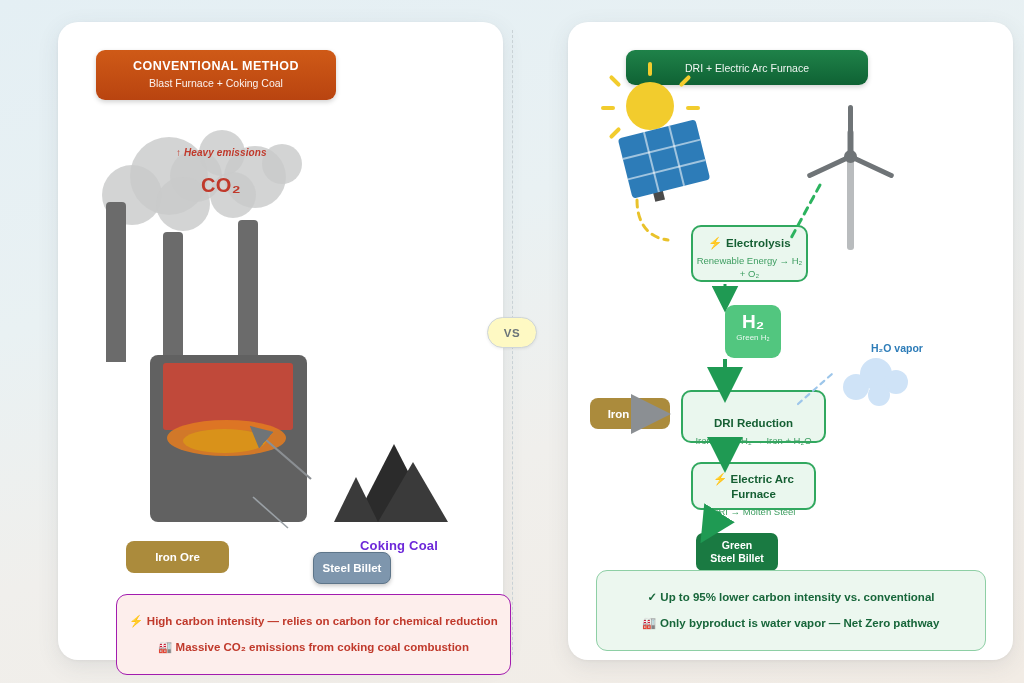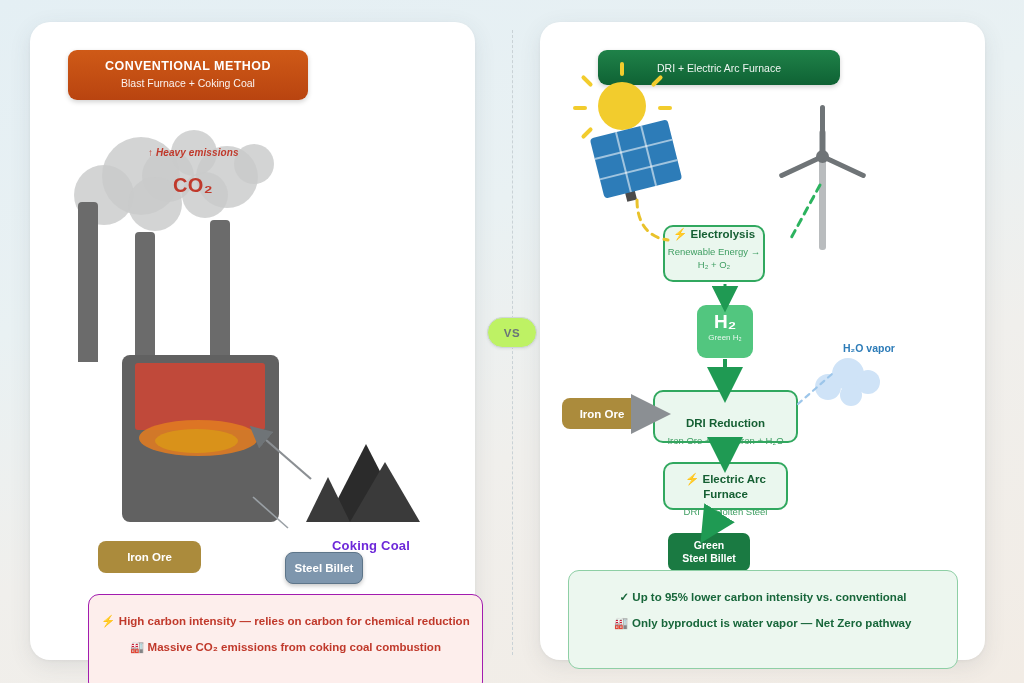--- a/index.html
+++ b/index.html
@@ -28,6 +28,7 @@
     background: #ffffff;
     border-radius: 20px;
     box-shadow: 0 6px 22px rgba(60,70,80,.10), 0 1px 3px rgba(60,70,80,.06);
+    margin-left: 28px;
   }
   .card-left  { left: 30px; }
   .card-right { left: 540px; }

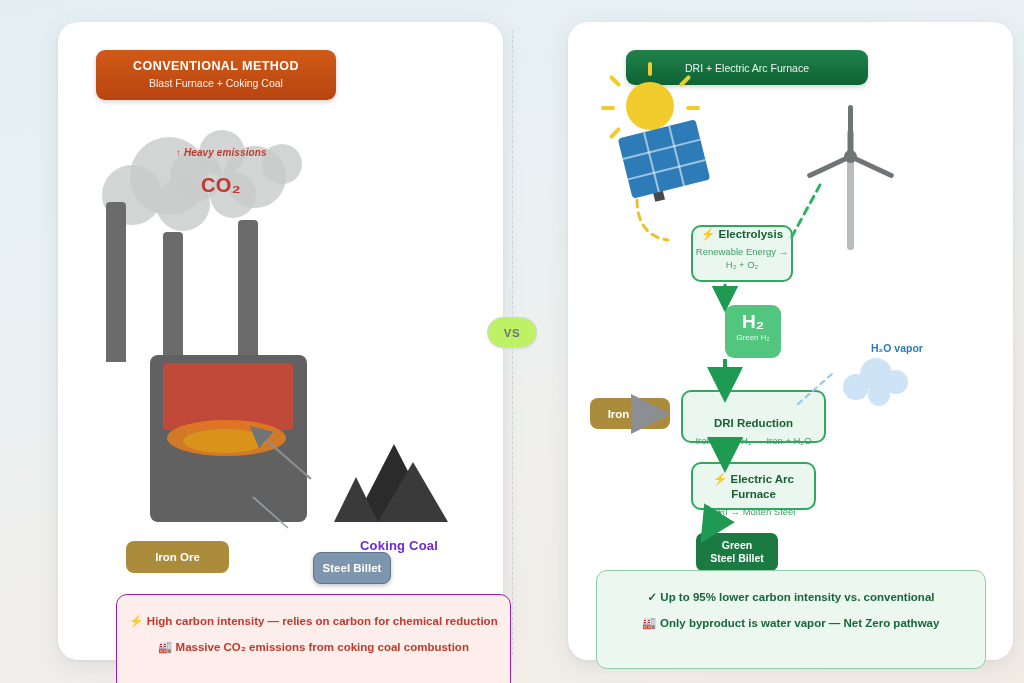--- a/index.html
+++ b/index.html
@@ -318,7 +318,7 @@
     <div class="blade" style="left:280px;top:132px;width:5px;height:50px;transform:rotate(-65deg);"></div>
     <div class="blade" style="left:280px;top:132px;width:5px;height:50px;transform:rotate(65deg);"></div>
 
-    <div class="green-box" style="left:123px;top:203px;width:102px;height:57px;">
+    <div class="green-box" style="left:123px;top:203px;width:117px;height:57px;padding-top:9px;">
       <div class="gb-title">⚡ Electrolysis</div>
       <div class="gb-sub">Renewable Energy → H₂ + O₂</div>
     </div>

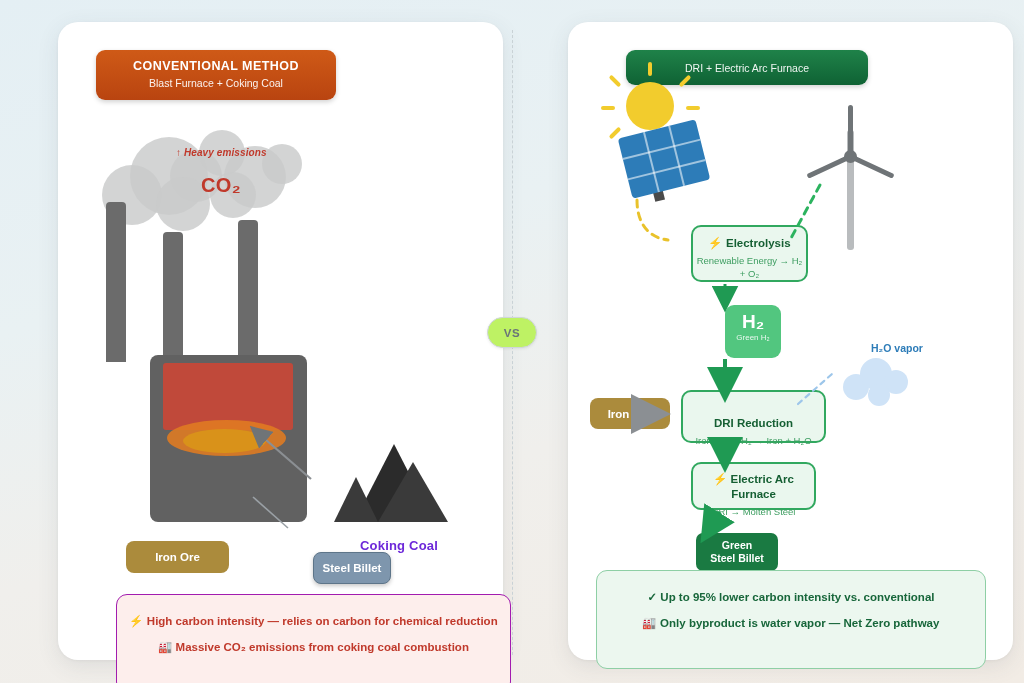--- a/index.html
+++ b/index.html
@@ -148,7 +148,7 @@
   .vs-badge {
     position: absolute; left: 487px; top: 317px;
     width: 50px; height: 31px; border-radius: 16px;
-    background: #bef264; border: 1px solid #cfd6d9;
+    background: #fef9c3; border: 1px solid #cfd6d9;
     display: flex; align-items: center; justify-content: center;
     font-size: 11.5px; font-weight: bold; color: #6a7479;
     letter-spacing: .7px;

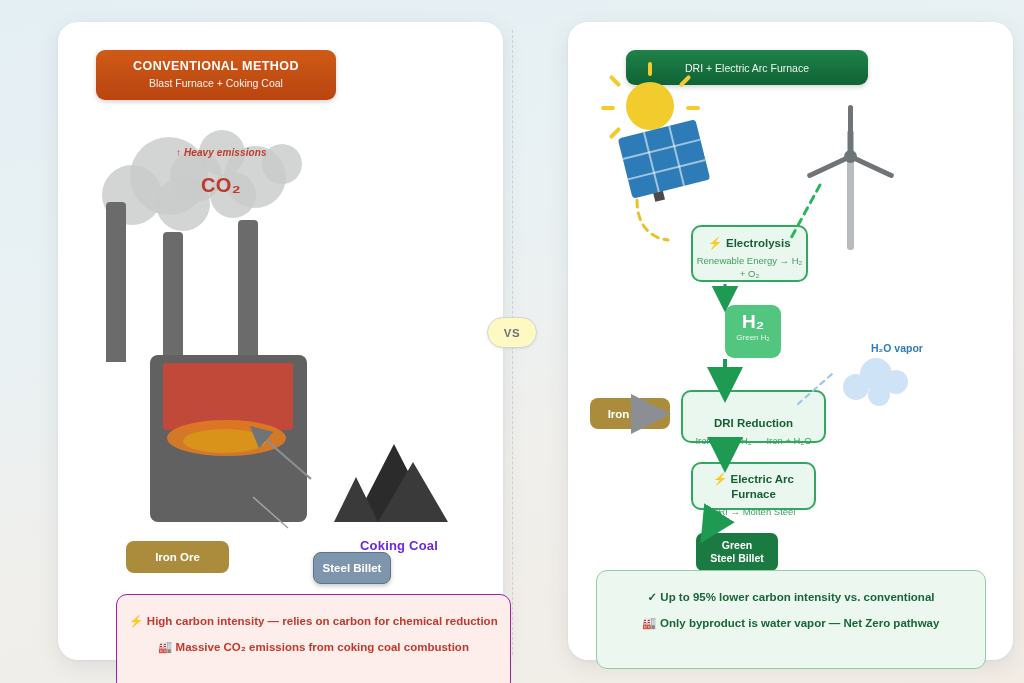--- a/index.html
+++ b/index.html
@@ -122,7 +122,7 @@
   
   .callout {
     position: absolute; border-radius: 11px; text-align: center;
-    padding: 13px 10px 32px;
+    padding: 13px 10px 14px;
   }
   .callout-red {
     left: 58px; top: 572px; width: 395px;

